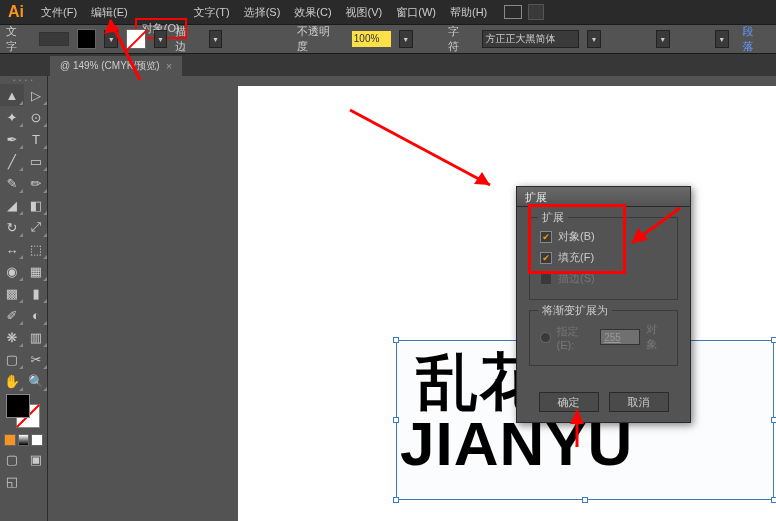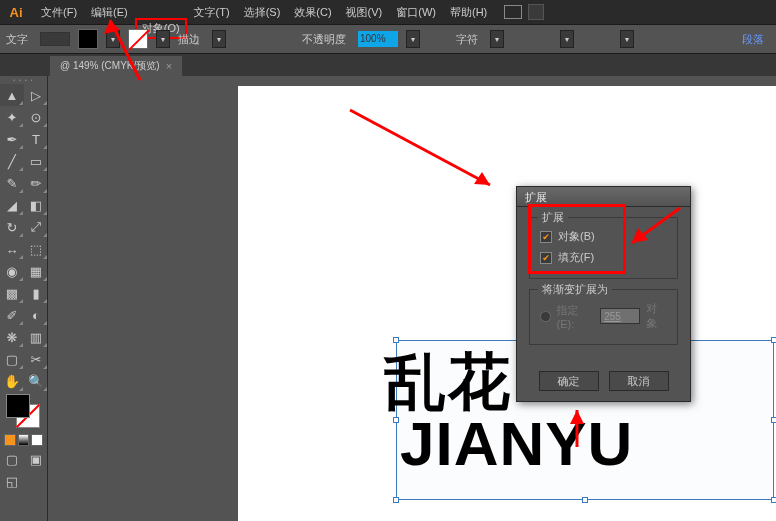--- a/index.html
+++ b/index.html
@@ -6,7 +6,7 @@
     body { width: 776px; height: 521px; background: #535353; font-family: "Microsoft YaHei", sans-serif; font-size: 11px; color: #ccc; overflow: hidden; position: relative; }
     
     .menubar { height: 24px; background: #2a2a2a; display: flex; align-items: center; padding: 0 4px; gap: 0; }
-    .app-logo { width: 24px; height: 18px; background: #2a2a2a; color: #f7931e; font-weight: bold; font-size: 13px; display: flex; align-items: center; justify-content: center; margin-right: 6px; }
+    .app-logo { width: 24px; height: 18px; background: #2a2a2a; color: #f7931e; font-weight: bold; font-size: 16px; display: flex; align-items: center; justify-content: center; margin-right: 6px; }
     .menu-item { padding: 3px 7px; color: #ccc; cursor: pointer; font-size: 11px; }
     .menu-highlighted { border: 2px solid #ff0000; padding: 1px 5px; margin-top: 32px; }
     .menu-extras { margin-left: 10px; display: flex; gap: 6px; align-items: center; }

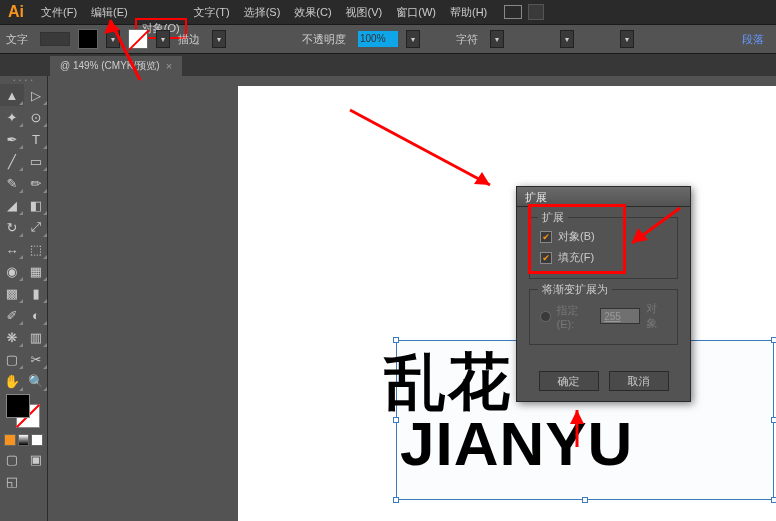--- a/index.html
+++ b/index.html
@@ -19,7 +19,7 @@
     .fill-box { width: 20px; height: 20px; background: #000; border: 1px solid #666; }
     .stroke-box { width: 20px; height: 20px; background: #fff; border: 1px solid #666; position: relative; }
     .stroke-box::after { content: ''; position: absolute; width: 28px; height: 2px; background: #ff0000; transform: rotate(-45deg); top: 9px; left: -4px; }
-    .opt-field { background: #0ea5e9; color: #333; width: 40px; height: 16px; font-size: 10px; padding: 0 2px; display: inline-block; line-height: 16px; }
+    .opt-field { background: #fde047; color: #333; width: 40px; height: 16px; font-size: 10px; padding: 0 2px; display: inline-block; line-height: 16px; }
     .font-select { width: 100px; height: 18px; background: #3a3a3a; border: 1px solid #222; color: #ccc; font-size: 10px; padding: 0 3px; display: flex; align-items: center; }
     .dropdown-arrow { width: 14px; height: 18px; background: #3a3a3a; border: 1px solid #222; display: inline-flex; align-items: center; justify-content: center; }
     .dropdown-arrow::after { content: '▾'; font-size: 8px; color: #ccc; }

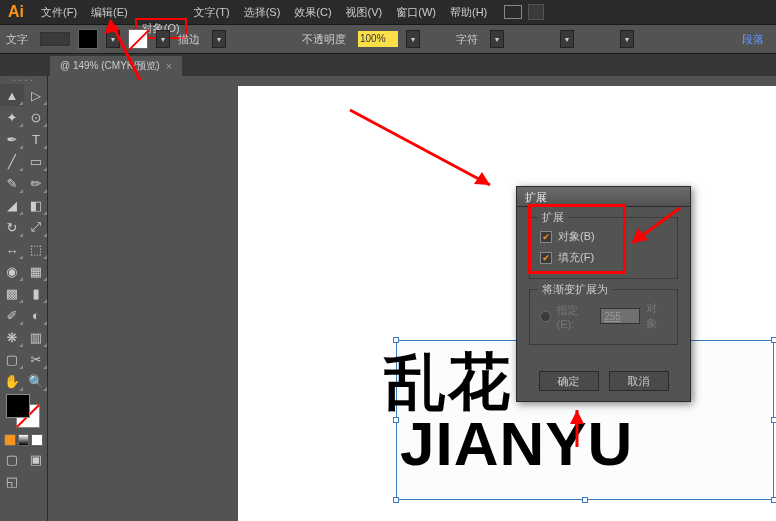--- a/index.html
+++ b/index.html
@@ -109,6 +109,7 @@
   <span class="dropdown-arrow"></span>
   <span style="width:20px"></span>
   <span class="opt-label">字符</span>
+  <div class="font-select">方正正大黑简体</div>
   <span class="dropdown-arrow"></span>
   <span style="width:40px"></span>
   <span class="dropdown-arrow"></span>

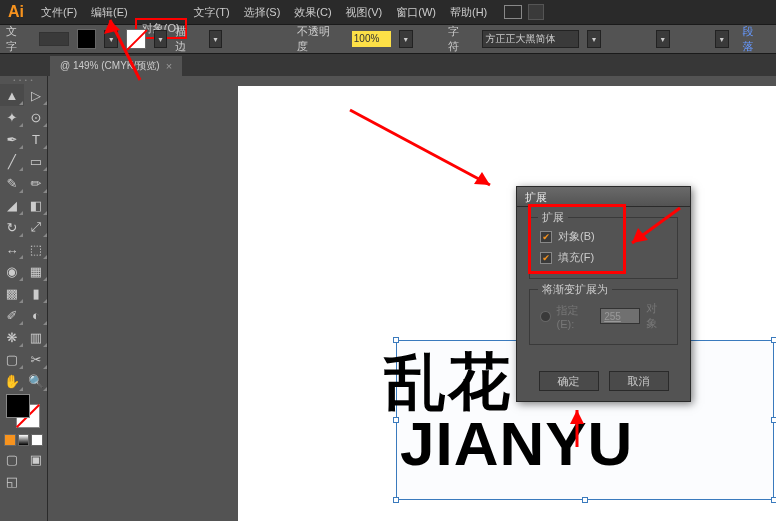--- a/index.html
+++ b/index.html
@@ -204,6 +204,10 @@
         <span class="chk">✔</span>
         <span>填充(F)</span>
       </div>
+      <div class="chk-row disabled">
+        <span class="chk disabled"></span>
+        <span>描边(S)</span>
+      </div>
     </div>
     <div class="group">
       <div class="group-title">将渐变扩展为</div>

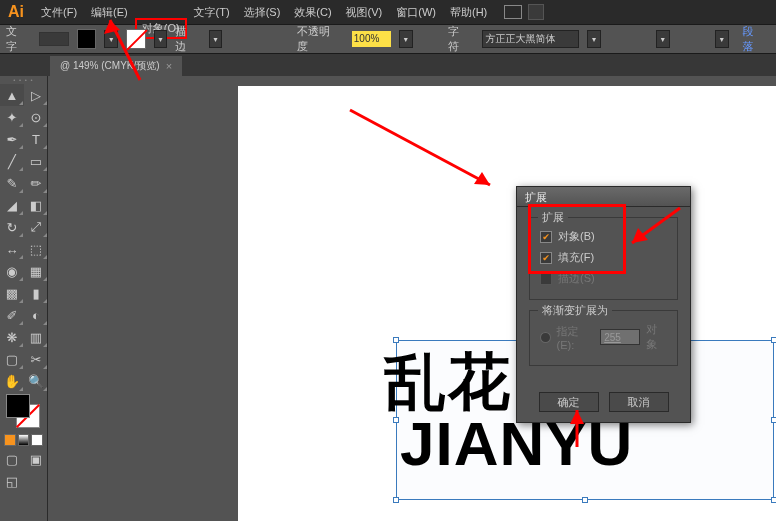--- a/index.html
+++ b/index.html
@@ -71,7 +71,7 @@
     .sel-handle { position: absolute; width: 6px; height: 6px; background: #fff; border: 1px solid #3a7abd; }
     
     .text-art { position: absolute; font-weight: 900; color: #000; font-family: "Microsoft YaHei", Arial, sans-serif; }
-    .txt-cn { top: 340px; left: 384px; font-size: 62px; letter-spacing: 2px; }
+    .txt-cn { top: 340px; left: 416px; font-size: 62px; letter-spacing: 2px; }
     .txt-en { top: 408px; left: 400px; font-size: 62px; font-family: Arial, sans-serif; letter-spacing: 1px; }
   </style>
 </head>

